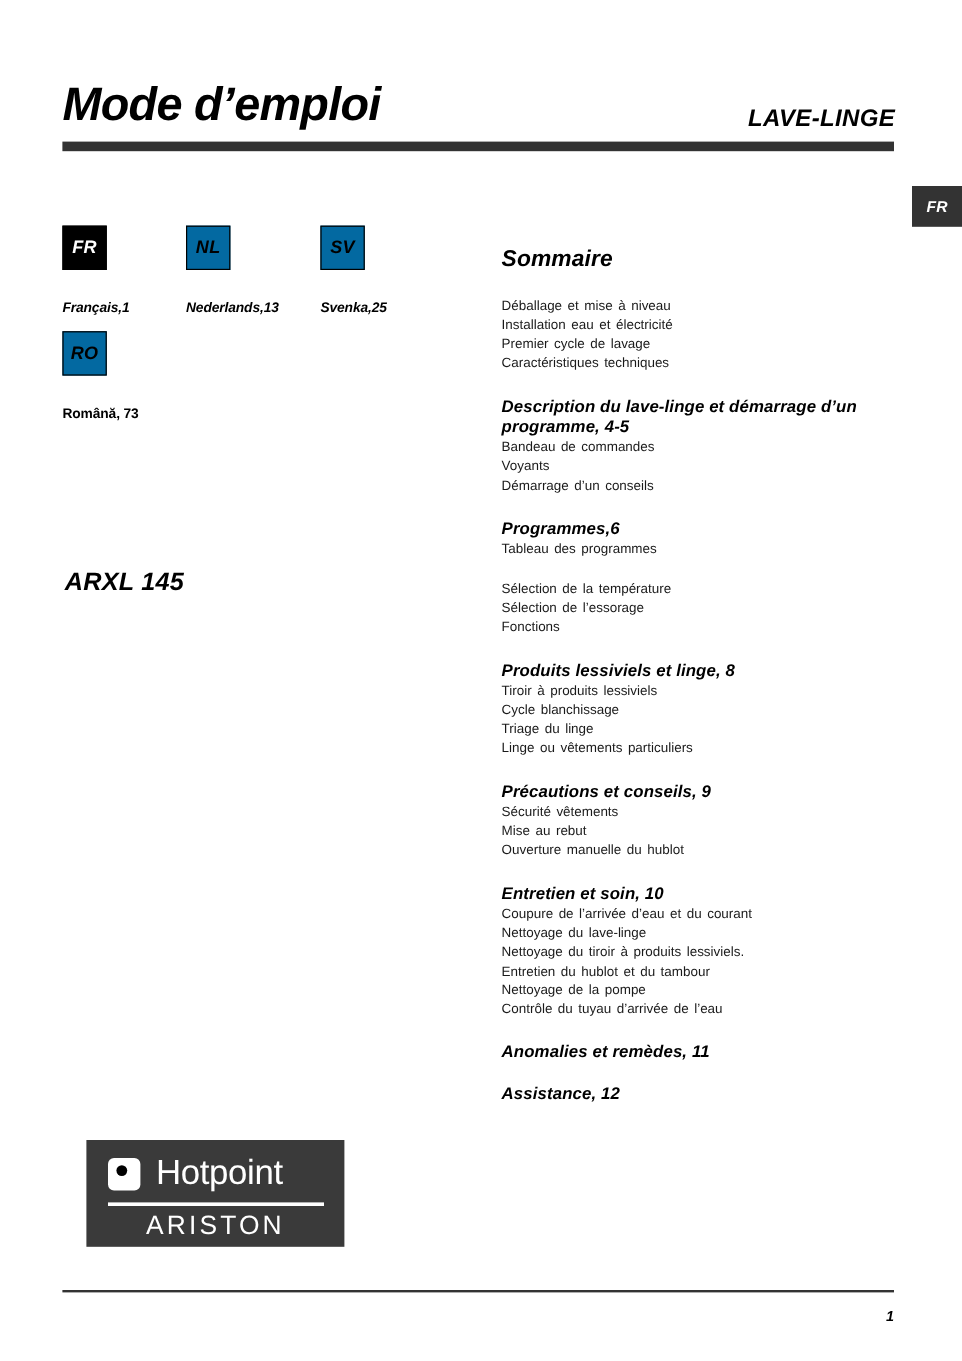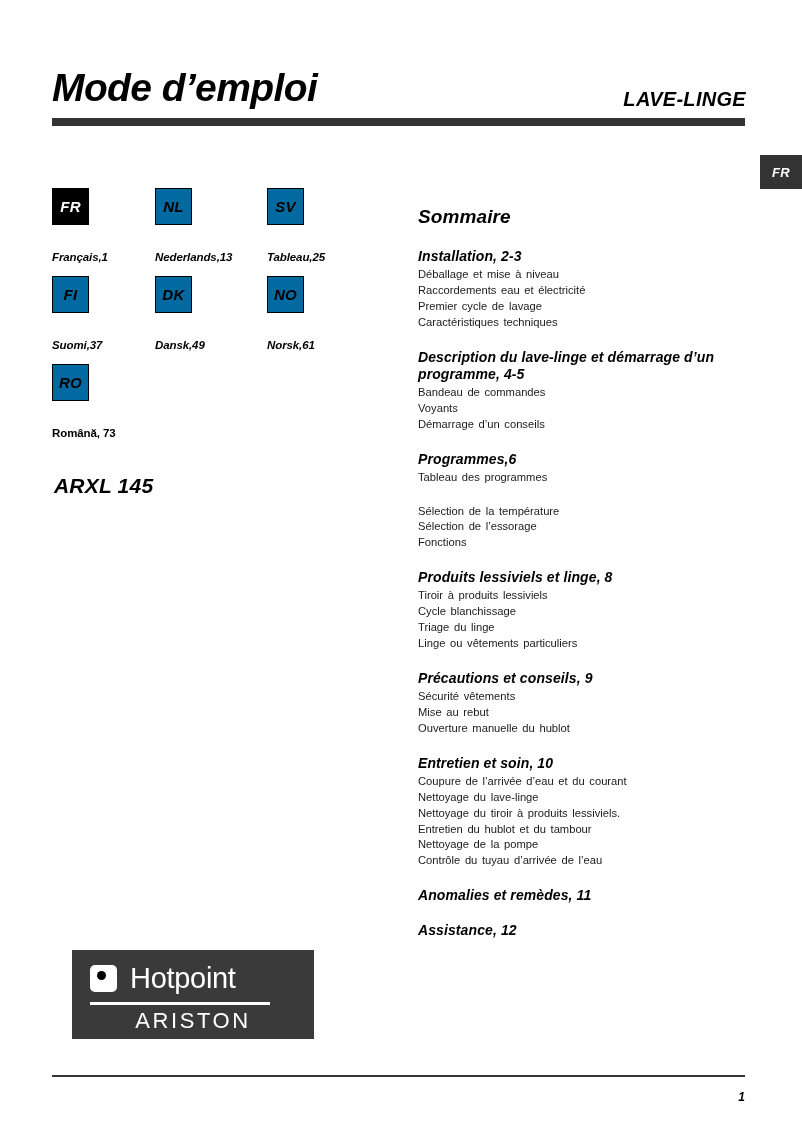--- a/index.html
+++ b/index.html
@@ -232,7 +232,7 @@
       </div>
       <div class="lang-cell col2">
         <div class="lang-box">SV</div>
-        <div class="lang-label">Tableau,25</div>
+        <div class="lang-label">Svenka,25</div>
       </div>
     </div>
     <div class="lang-row">

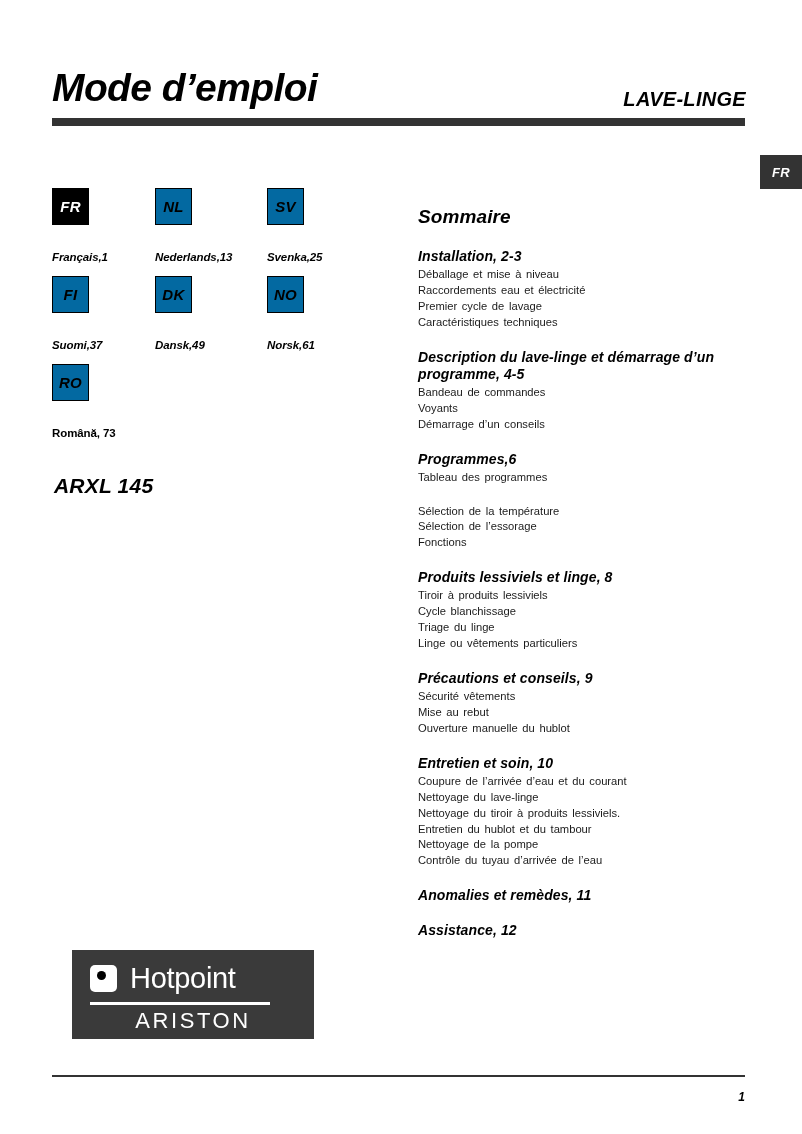--- a/index.html
+++ b/index.html
@@ -263,7 +263,6 @@
   <div id="contents-title">Sommaire</div>
   <div id="contents-sections">
       <div class="toc-section">
-        <div class="toc-heading">Installation, 2-3</div>
         <div class="toc-item">Déballage et mise à niveau</div>
         <div class="toc-item">Raccordements eau et électricité</div>
         <div class="toc-item">Premier cycle de lavage</div>

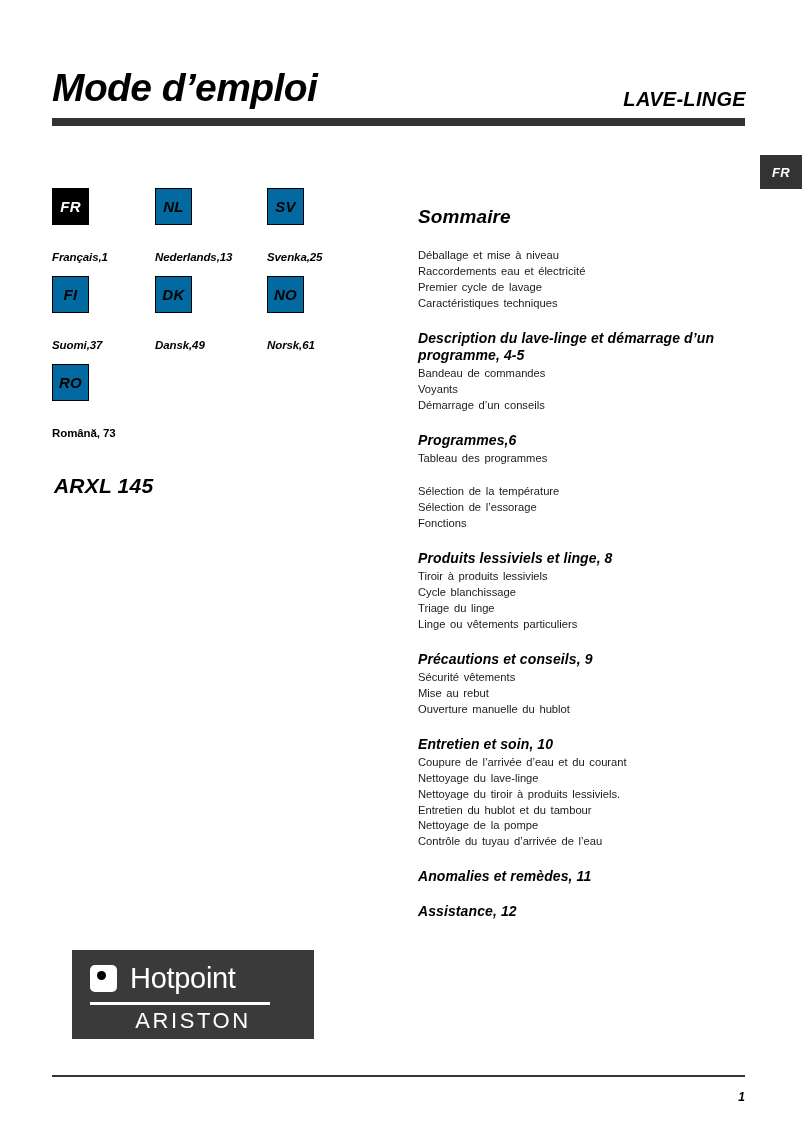--- a/index.html
+++ b/index.html
@@ -264,7 +264,7 @@
   <div id="contents-sections">
       <div class="toc-section">
         <div class="toc-item">Déballage et mise à niveau</div>
-        <div class="toc-item">Raccordements eau et électricité</div>
+        <div class="toc-item">Installation eau et électricité</div>
         <div class="toc-item">Premier cycle de lavage</div>
         <div class="toc-item">Caractéristiques techniques</div>
       </div>

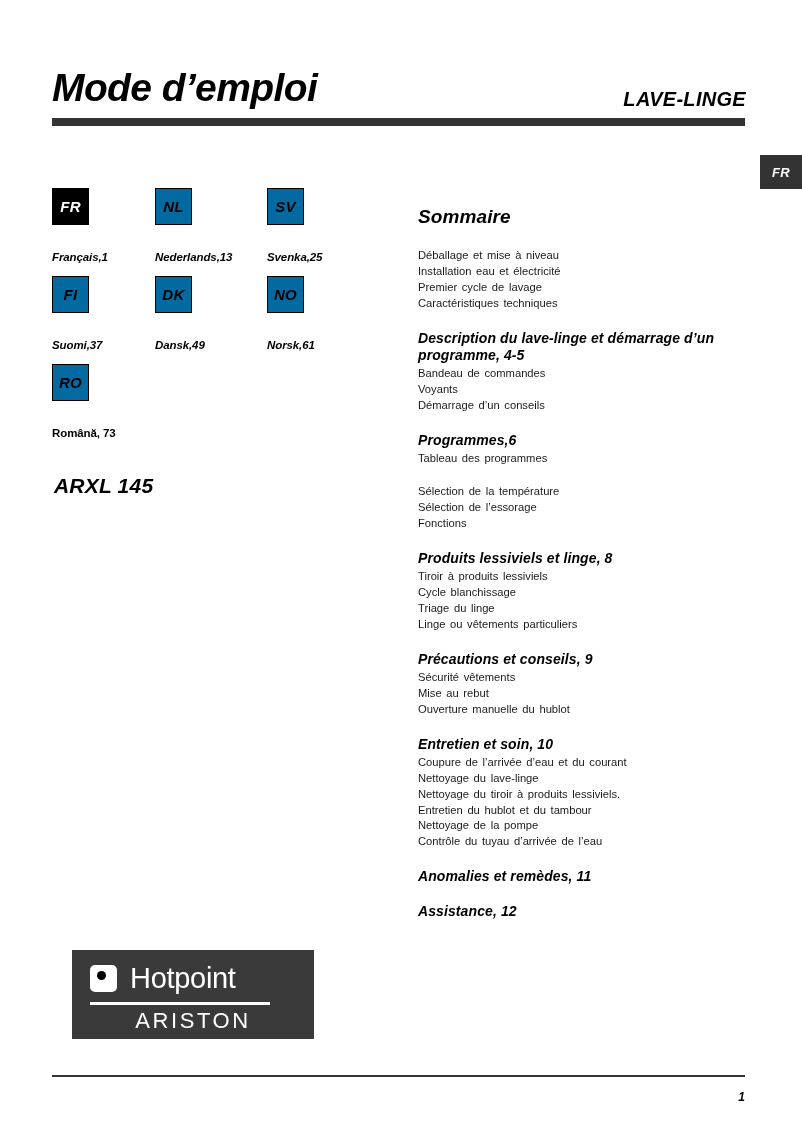--- a/index.html
+++ b/index.html
@@ -237,20 +237,6 @@
     </div>
     <div class="lang-row">
       <div class="lang-cell col0">
-        <div class="lang-box">FI</div>
-        <div class="lang-label">Suomi,37</div>
-      </div>
-      <div class="lang-cell col1">
-        <div class="lang-box">DK</div>
-        <div class="lang-label">Dansk,49</div>
-      </div>
-      <div class="lang-cell col2">
-        <div class="lang-box">NO</div>
-        <div class="lang-label">Norsk,61</div>
-      </div>
-    </div>
-    <div class="lang-row">
-      <div class="lang-cell col0">
         <div class="lang-box">RO</div>
         <div class="lang-label upright">Română,  73</div>
       </div>

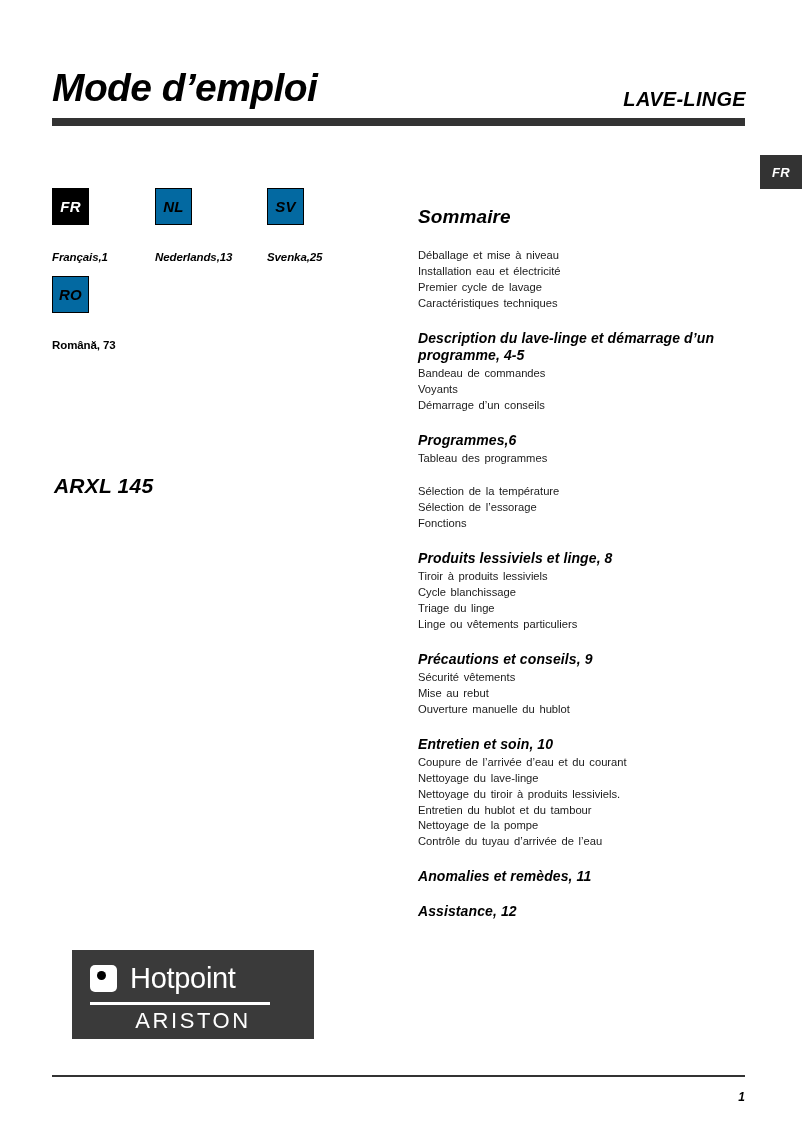--- a/index.html
+++ b/index.html
@@ -148,7 +148,7 @@
   #brand-logo {
     position: absolute;
     left: 72px; top: 950px;
-    width: 242px; height: 89px;
+    width: 215px; height: 89px;
     background: #3a3a3a;
   }
   #logo-top-row {

